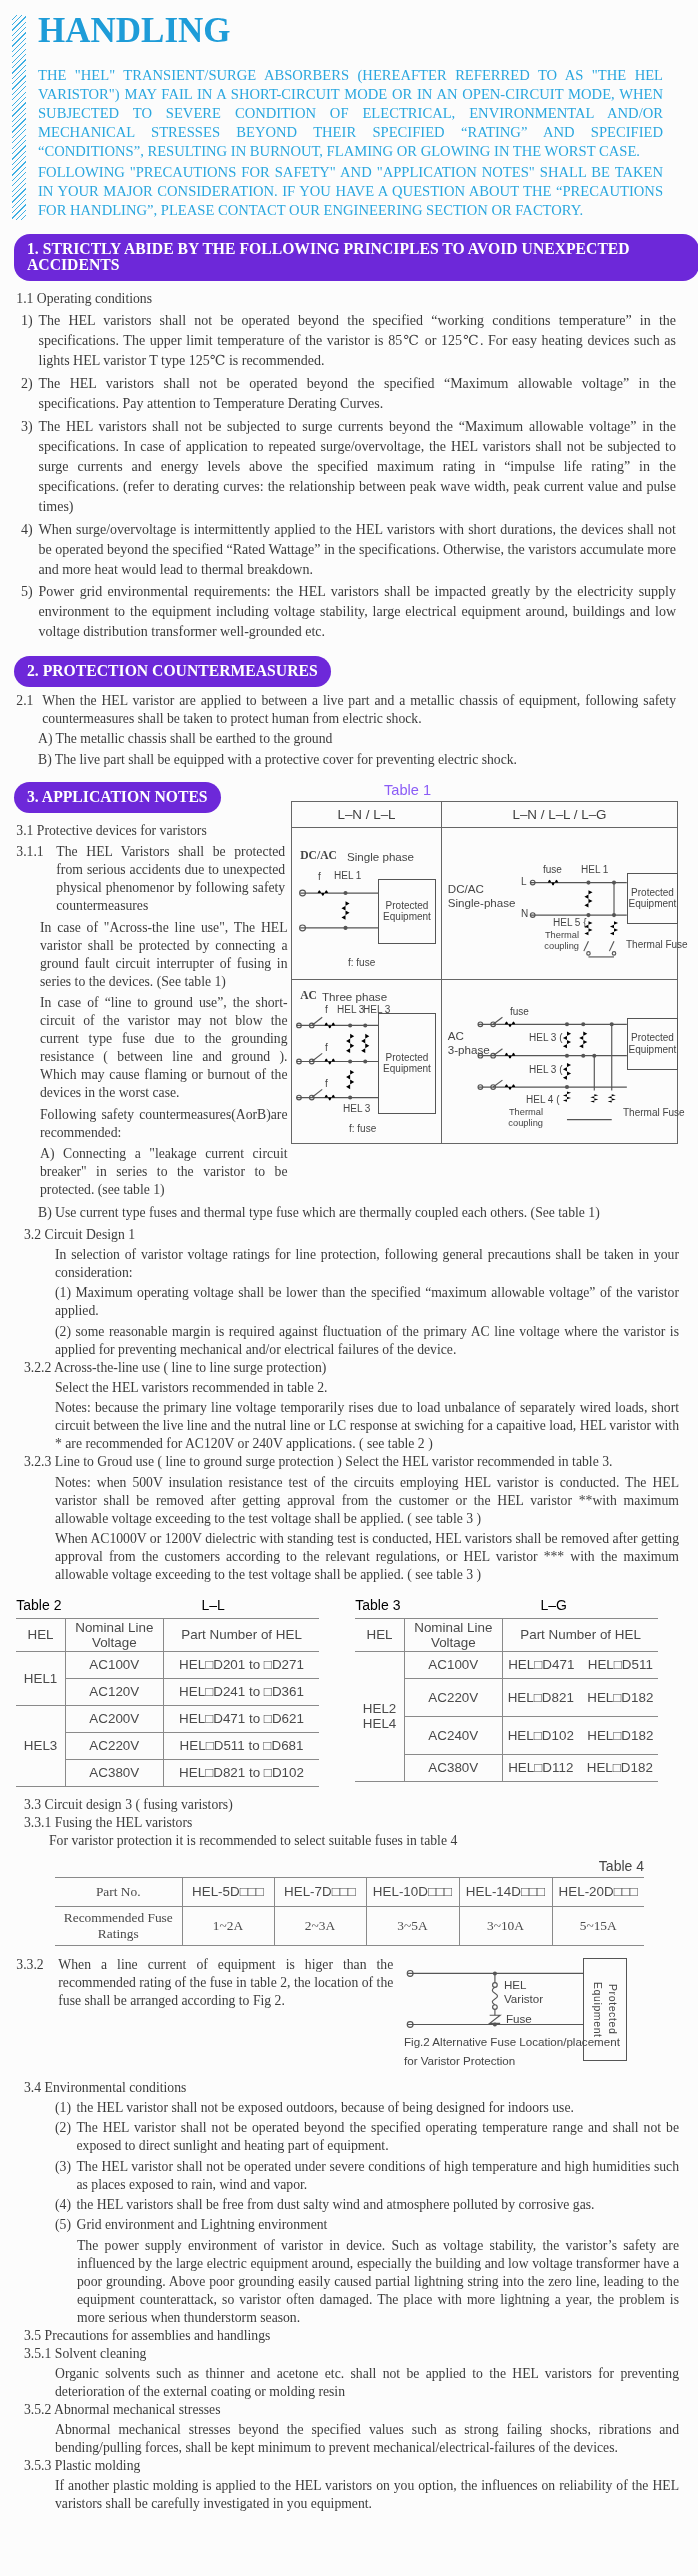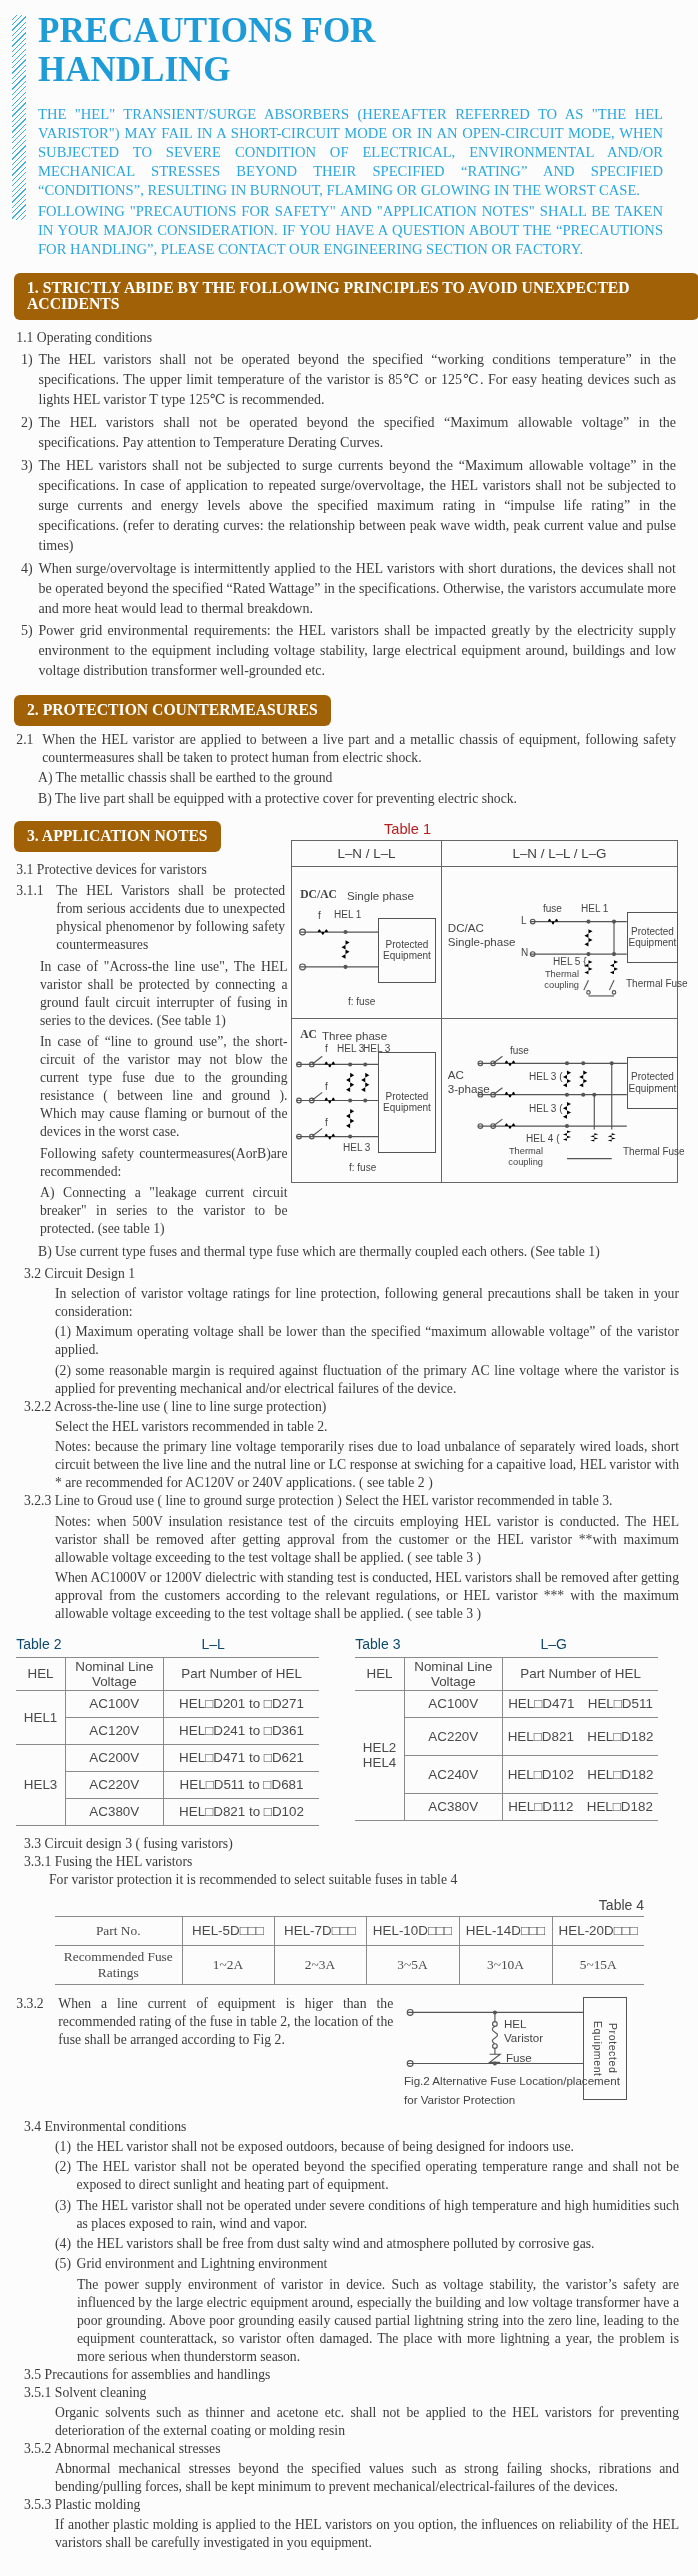--- a/index.html
+++ b/index.html
@@ -97,7 +97,6 @@
   <div class="stripes"></div>
 
   <div class="hdr">
-    <div class="title">PRECAUTIONS FOR</div>
     <div class="title">HANDLING</div>
     <div class="intro">
       <p>THE "HEL" TRANSIENT/SURGE ABSORBERS (HEREAFTER REFERRED TO AS "THE HEL VARISTOR") MAY FAIL IN A SHORT-CIRCUIT MODE OR IN AN OPEN-CIRCUIT MODE, WHEN SUBJECTED TO SEVERE CONDITION OF ELECTRICAL, ENVIRONMENTAL AND/OR MECHANICAL STRESSES BEYOND THEIR SPECIFIED “RATING” AND SPECIFIED “CONDITIONS”, RESULTING IN BURNOUT, FLAMING OR GLOWING IN THE WORST CASE.</p>

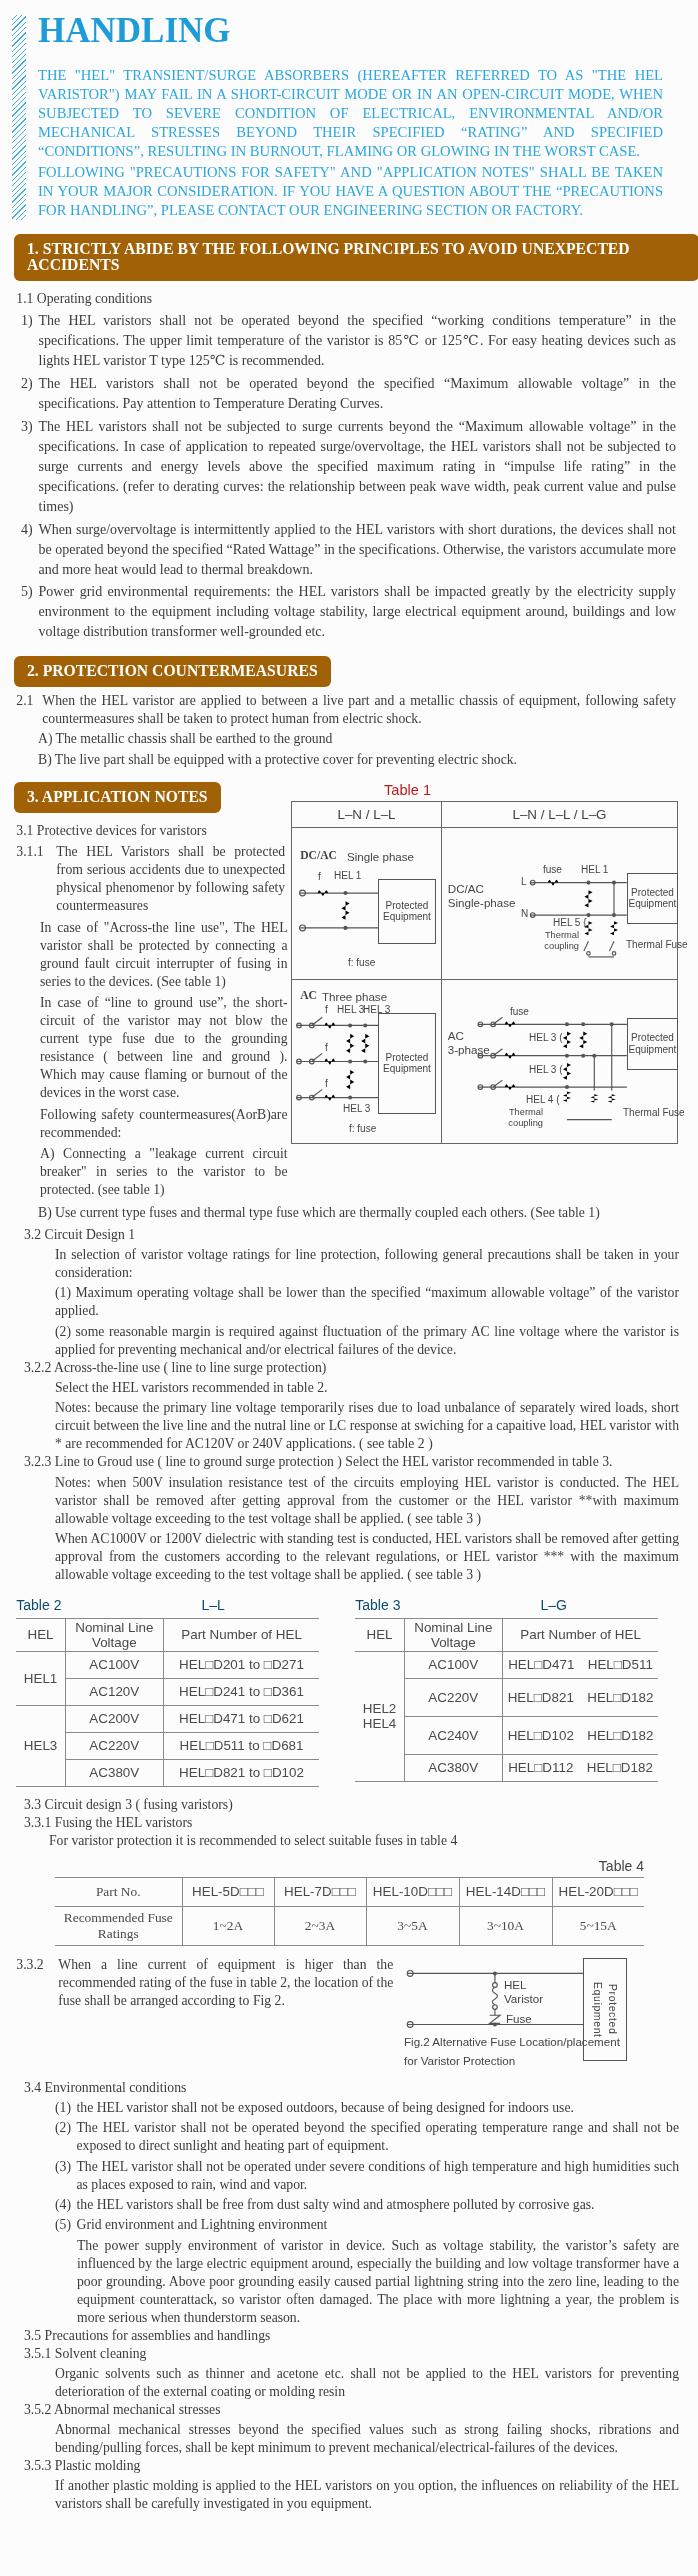--- a/index.html
+++ b/index.html
@@ -12,8 +12,8 @@
   .intro{margin-top:16.3px;color:#2ba7df;font-size:14.6px;line-height:19px;text-align:justify;}
   .intro p{margin:0 0 2.3px 0;}
   .sh-wrap{margin:14px 0 0 14px;}
-  .sec-head{display:inline-block;background:#a16207;color:#fff;font-weight:bold;font-size:15.7px;line-height:1;
-        padding:7px 13px 8.2px;border-radius:6px;margin:0;}
+  .sec-head{display:inline-block;background:#6d28d9;color:#fff;font-weight:bold;font-size:15.7px;line-height:1;
+        padding:7px 13px 8.2px;border-radius:16px;margin:0;}
   .b{font-size:13.7px;line-height:18px;margin:0;text-align:justify;}
   .s1i{margin:2.9px 23px 0 21px;padding-left:17.5px;text-indent:-17.5px;font-size:14px;line-height:20px;}
   .pnum{display:inline-block;text-indent:0;}

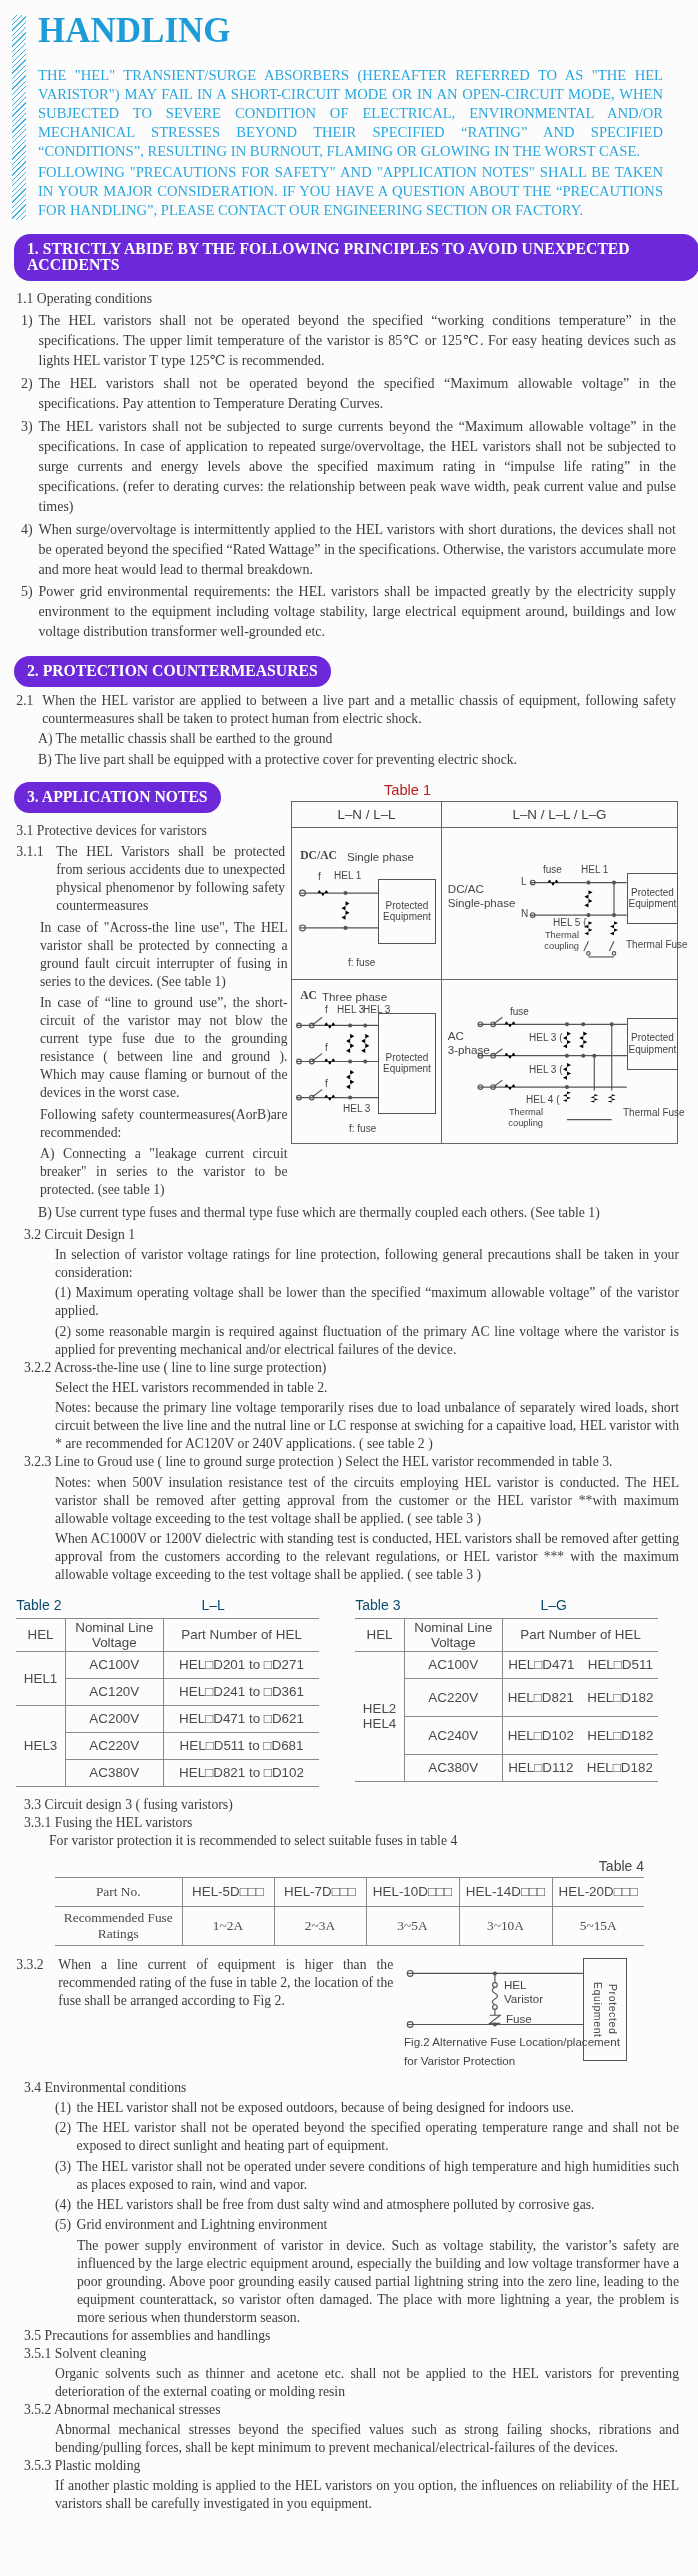--- a/index.html
+++ b/index.html
@@ -30,7 +30,7 @@
   .h311{margin:3.5px 5.8px 0 16.3px;padding-left:40px;text-indent:-40px;}
   .h311 .pnum{min-width:40px;}
   .sub3{margin:3.5px 3.5px 0 40px;}
-  .t1cap{font-family:"Liberation Sans","DejaVu Sans",sans-serif;font-size:14.6px;color:#b91c1c;margin:0 0 3.5px 93px;}
+  .t1cap{font-family:"Liberation Sans","DejaVu Sans",sans-serif;font-size:14.6px;color:#8b5cf6;margin:0 0 3.5px 93px;}
   table.t1{border-collapse:collapse;width:387px;table-layout:fixed;}
   table.t1 th,table.t1 td{border:1.2px solid #666;padding:0;}
   table.t1 th{height:24.5px;font-family:"Liberation Sans","DejaVu Sans",sans-serif;font-size:13.4px;font-weight:normal;color:#3f3f3f;}

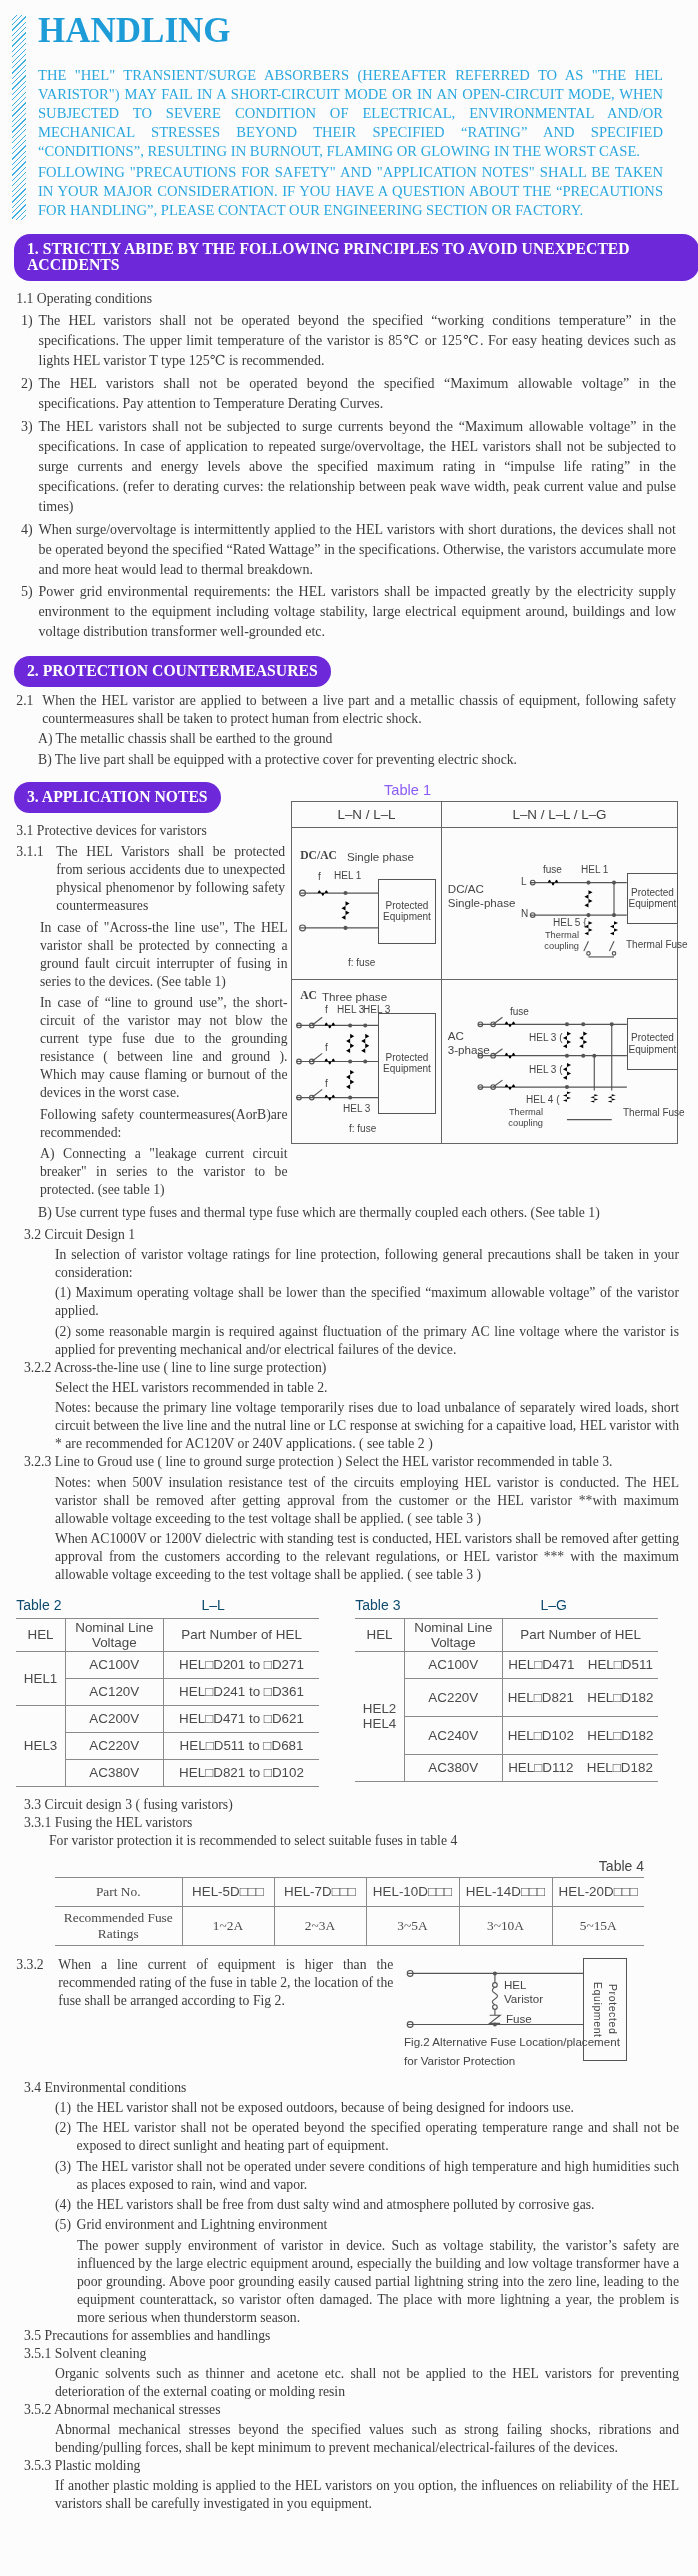--- a/index.html
+++ b/index.html
@@ -52,7 +52,7 @@
   .sub132{margin:2.3px 20px 0 77px;}
   
   .t23{display:flex;margin-top:13px;}
-  .tcap{display:flex;font-family:"Liberation Sans","DejaVu Sans",sans-serif;font-size:14px;color:#0c4a6e;margin-bottom:4.7px;}
+  .tcap{display:flex;font-family:"Liberation Sans","DejaVu Sans",sans-serif;font-size:14px;color:#000000;margin-bottom:4.7px;}
   .tcap-sub{margin-left:140px;}
   table.dt{border-collapse:collapse;table-layout:fixed;font-family:"Liberation Sans","DejaVu Sans",sans-serif;color:#4a4a4a;
        border-top:1.7px solid #8a8a8a;border-bottom:1.7px solid #8a8a8a;}

